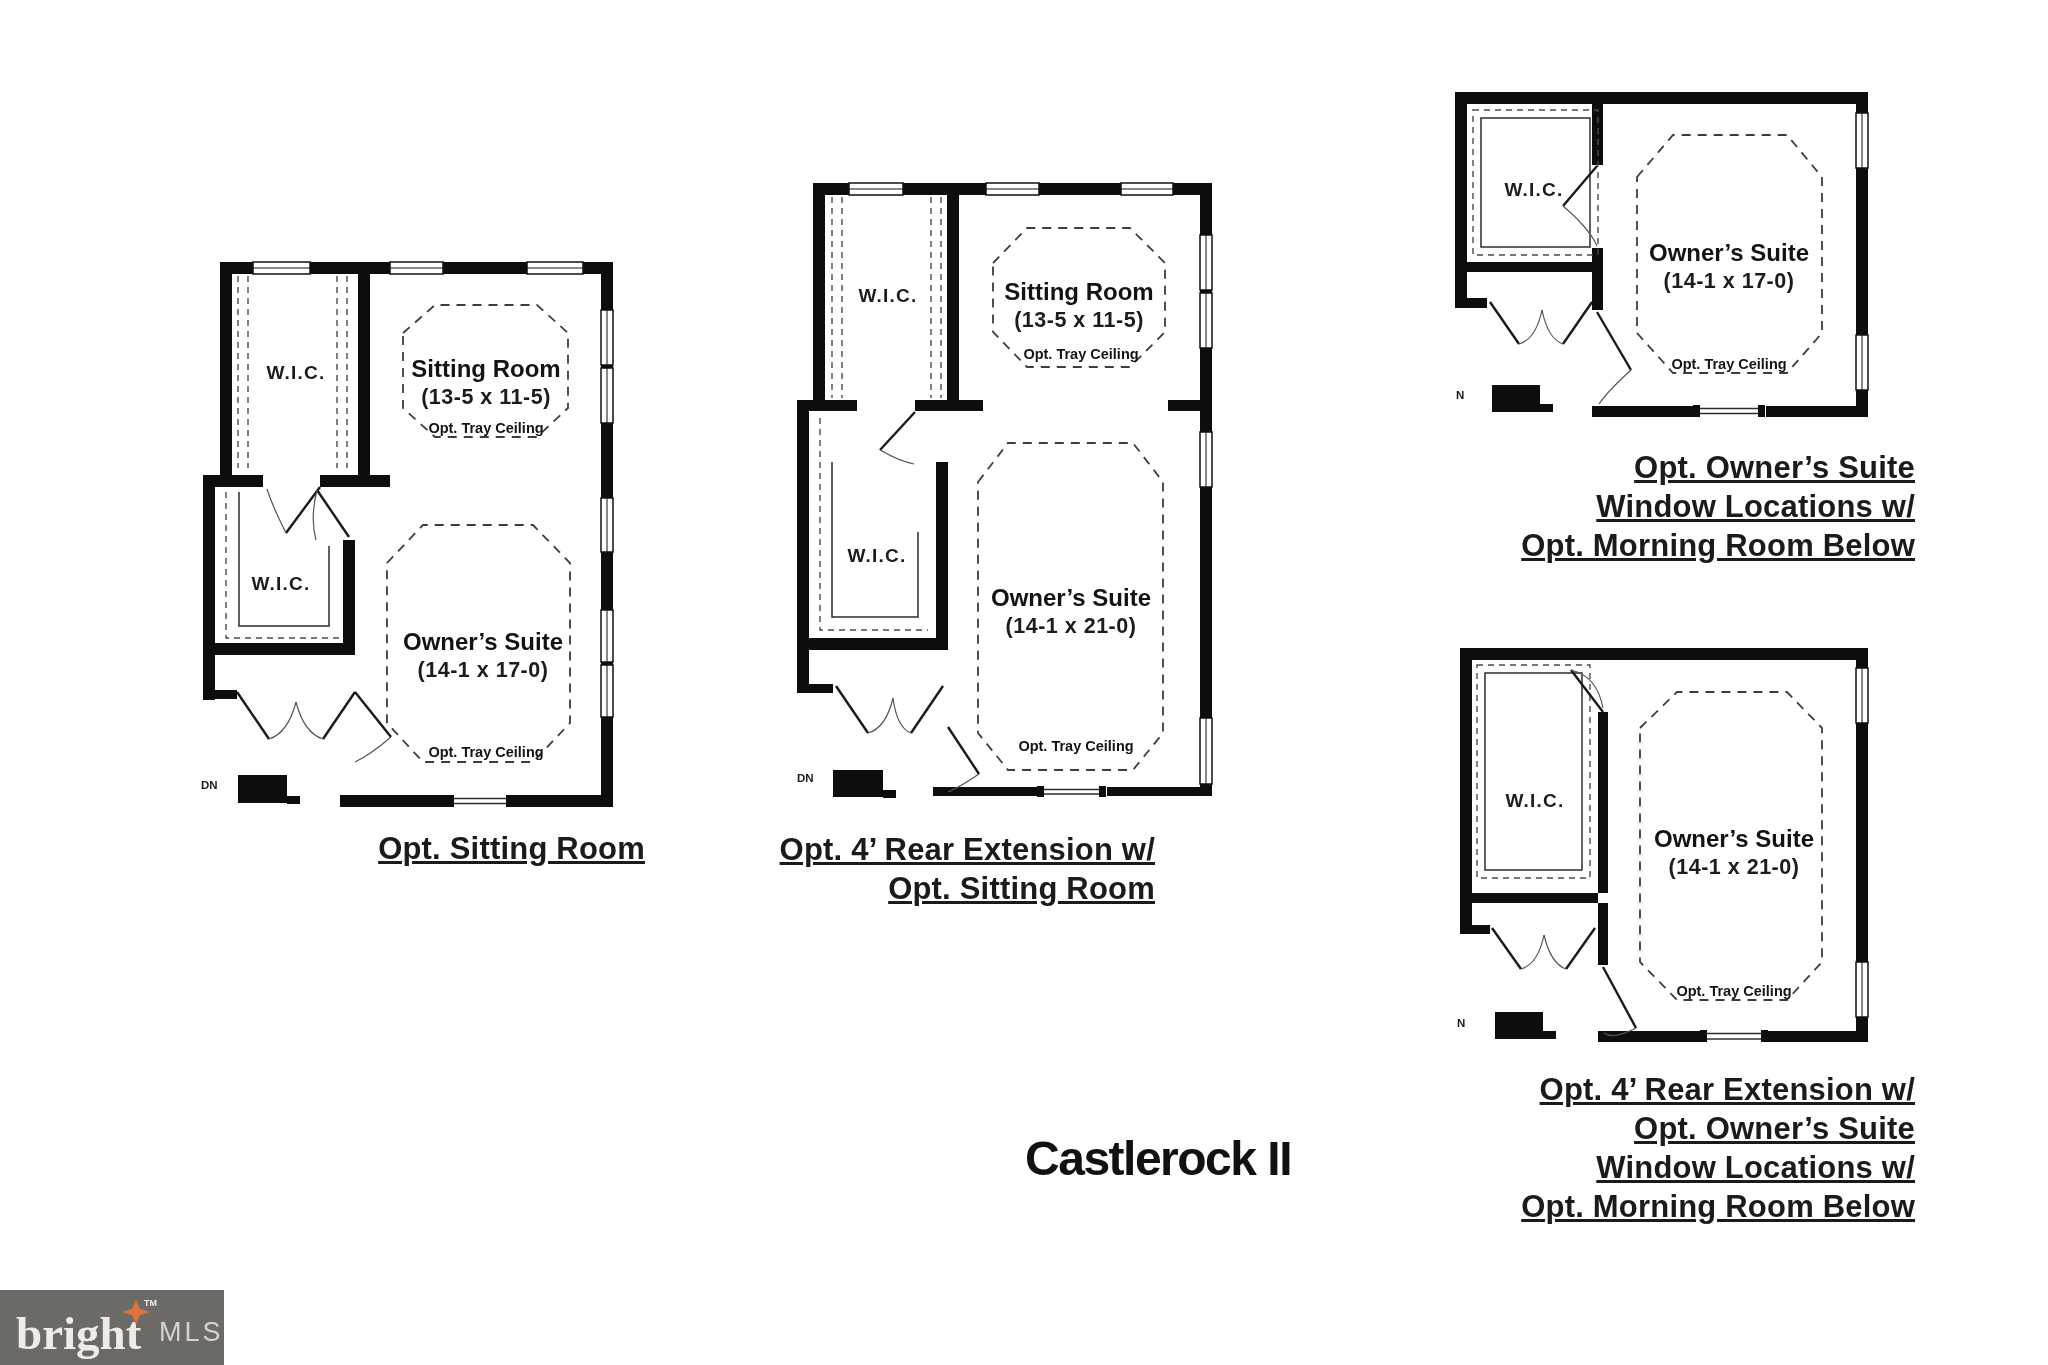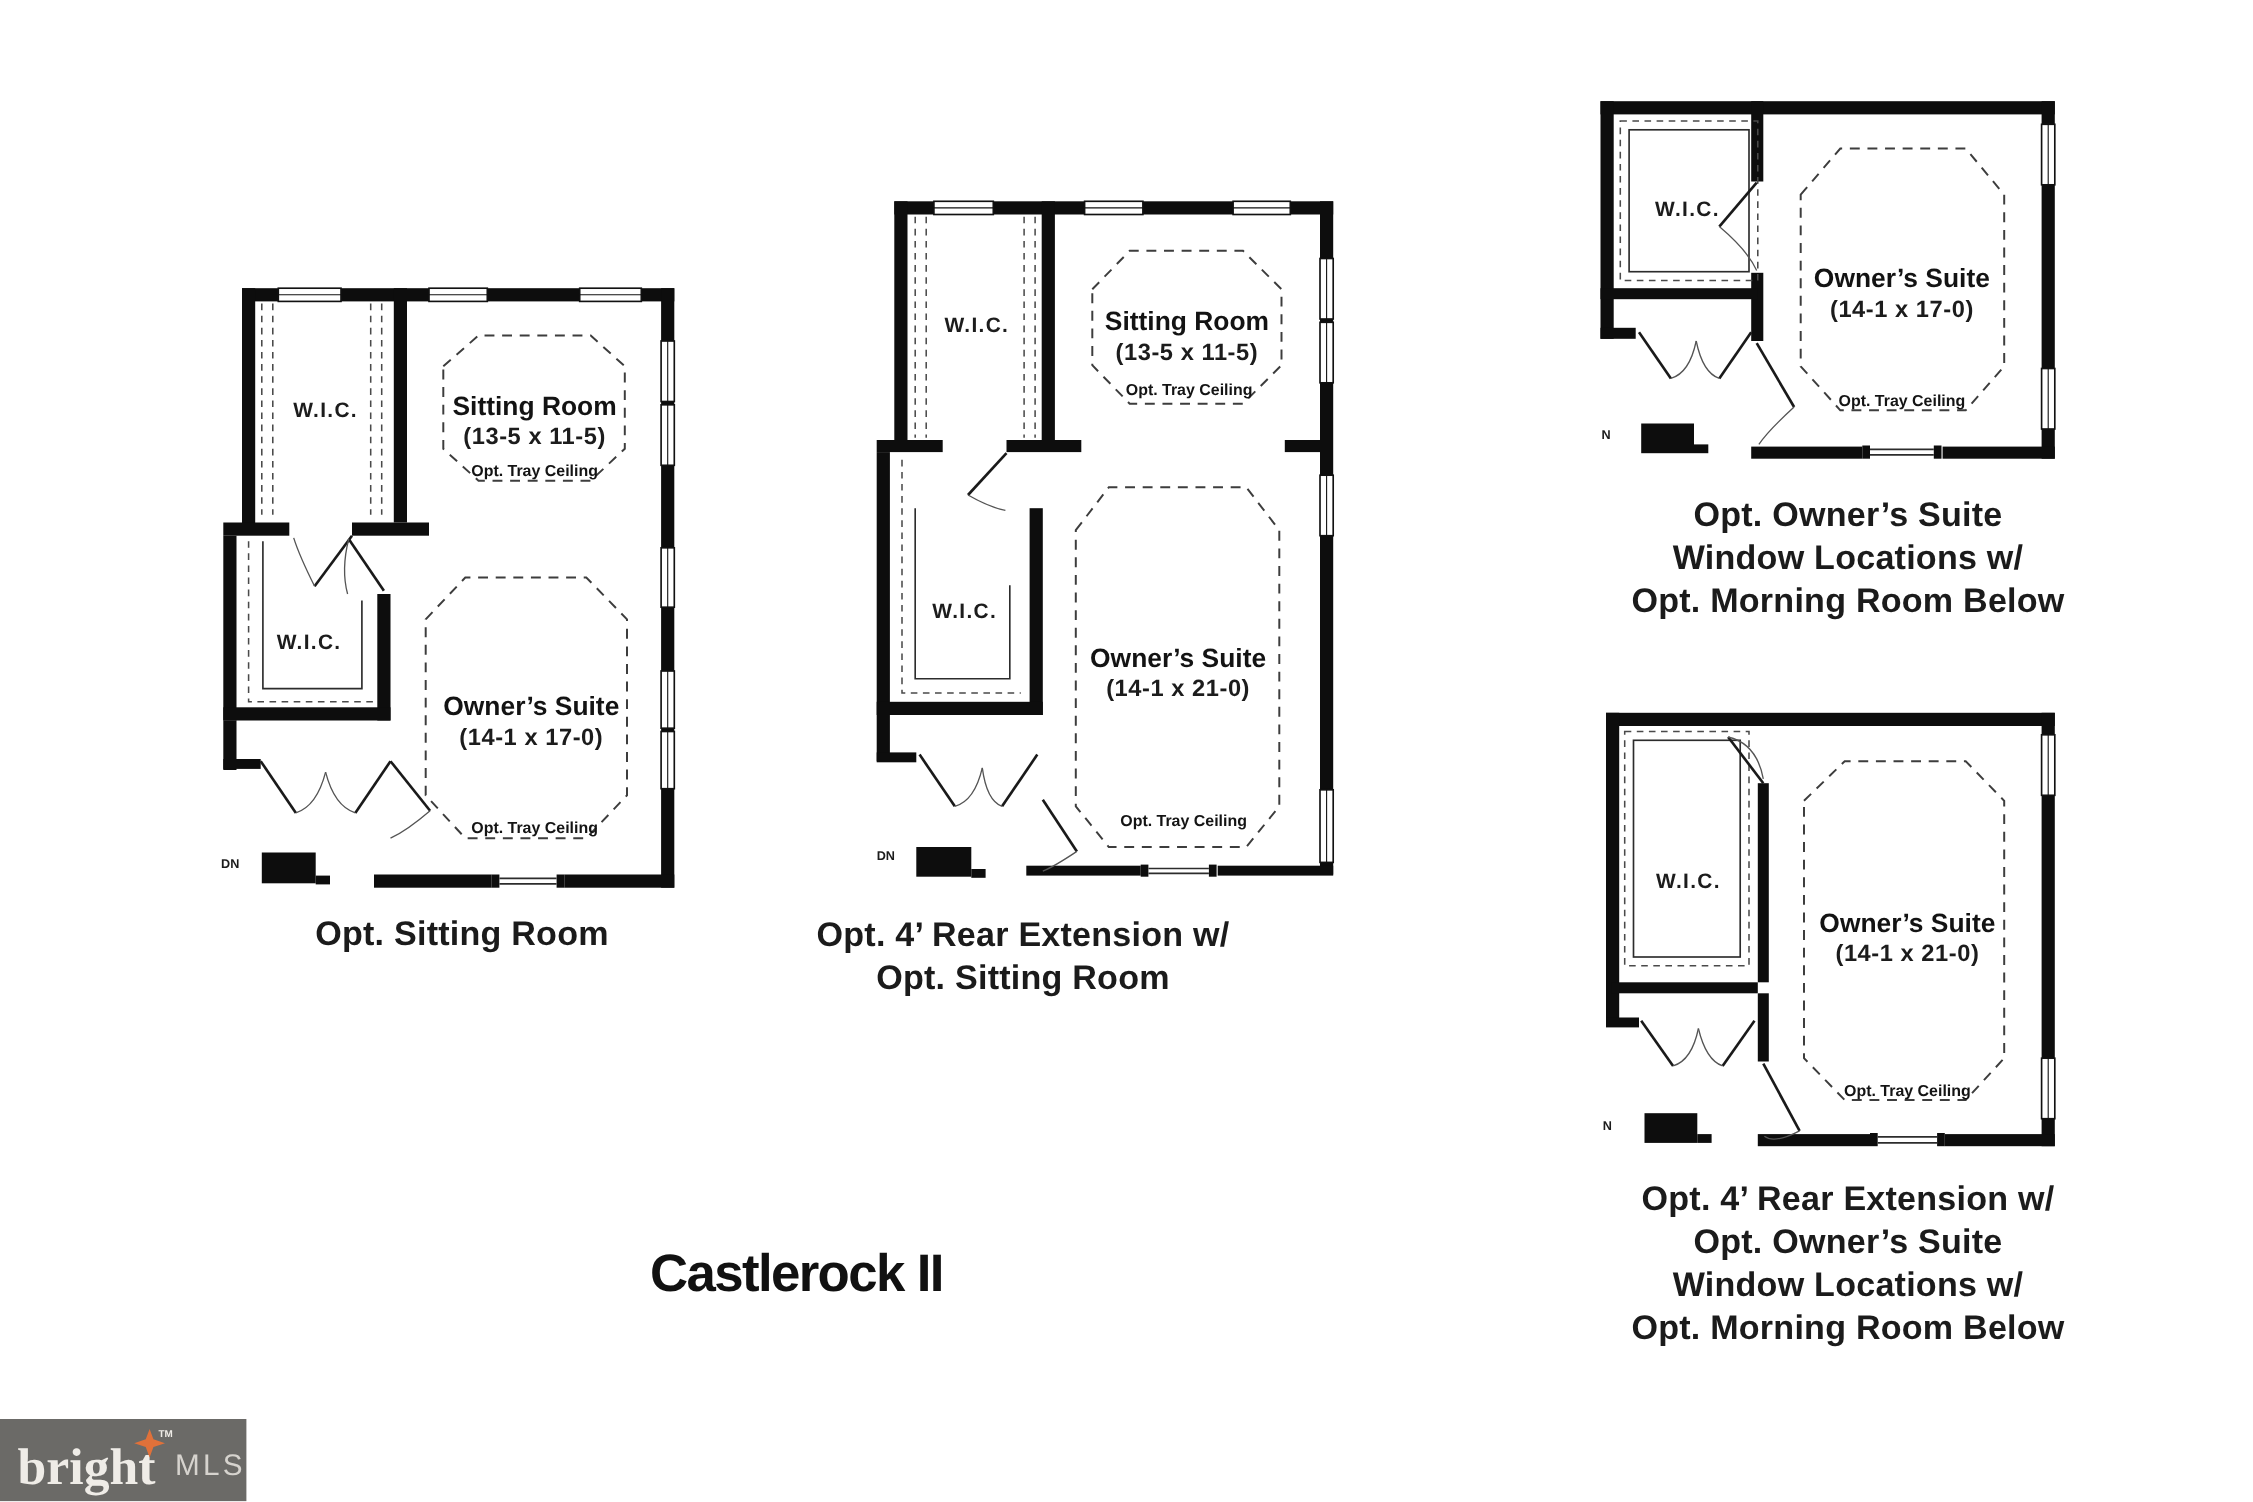--- a/index.html
+++ b/index.html
@@ -9,8 +9,8 @@
   }
   .plan{position:absolute;}
   .caption{
-    position:absolute;text-align:center;font-weight:bold;color:#1b1b1b;
-    font-size:31px;line-height:39px;letter-spacing:0.2px;
+    position:absolute;text-align:right;font-weight:bold;color:#1b1b1b;
+    font-size:31px;line-height:39px;letter-spacing:0.2px;text-decoration:underline;
   }
   .main-title{
     position:absolute;text-align:left;font-weight:bold;color:#111;

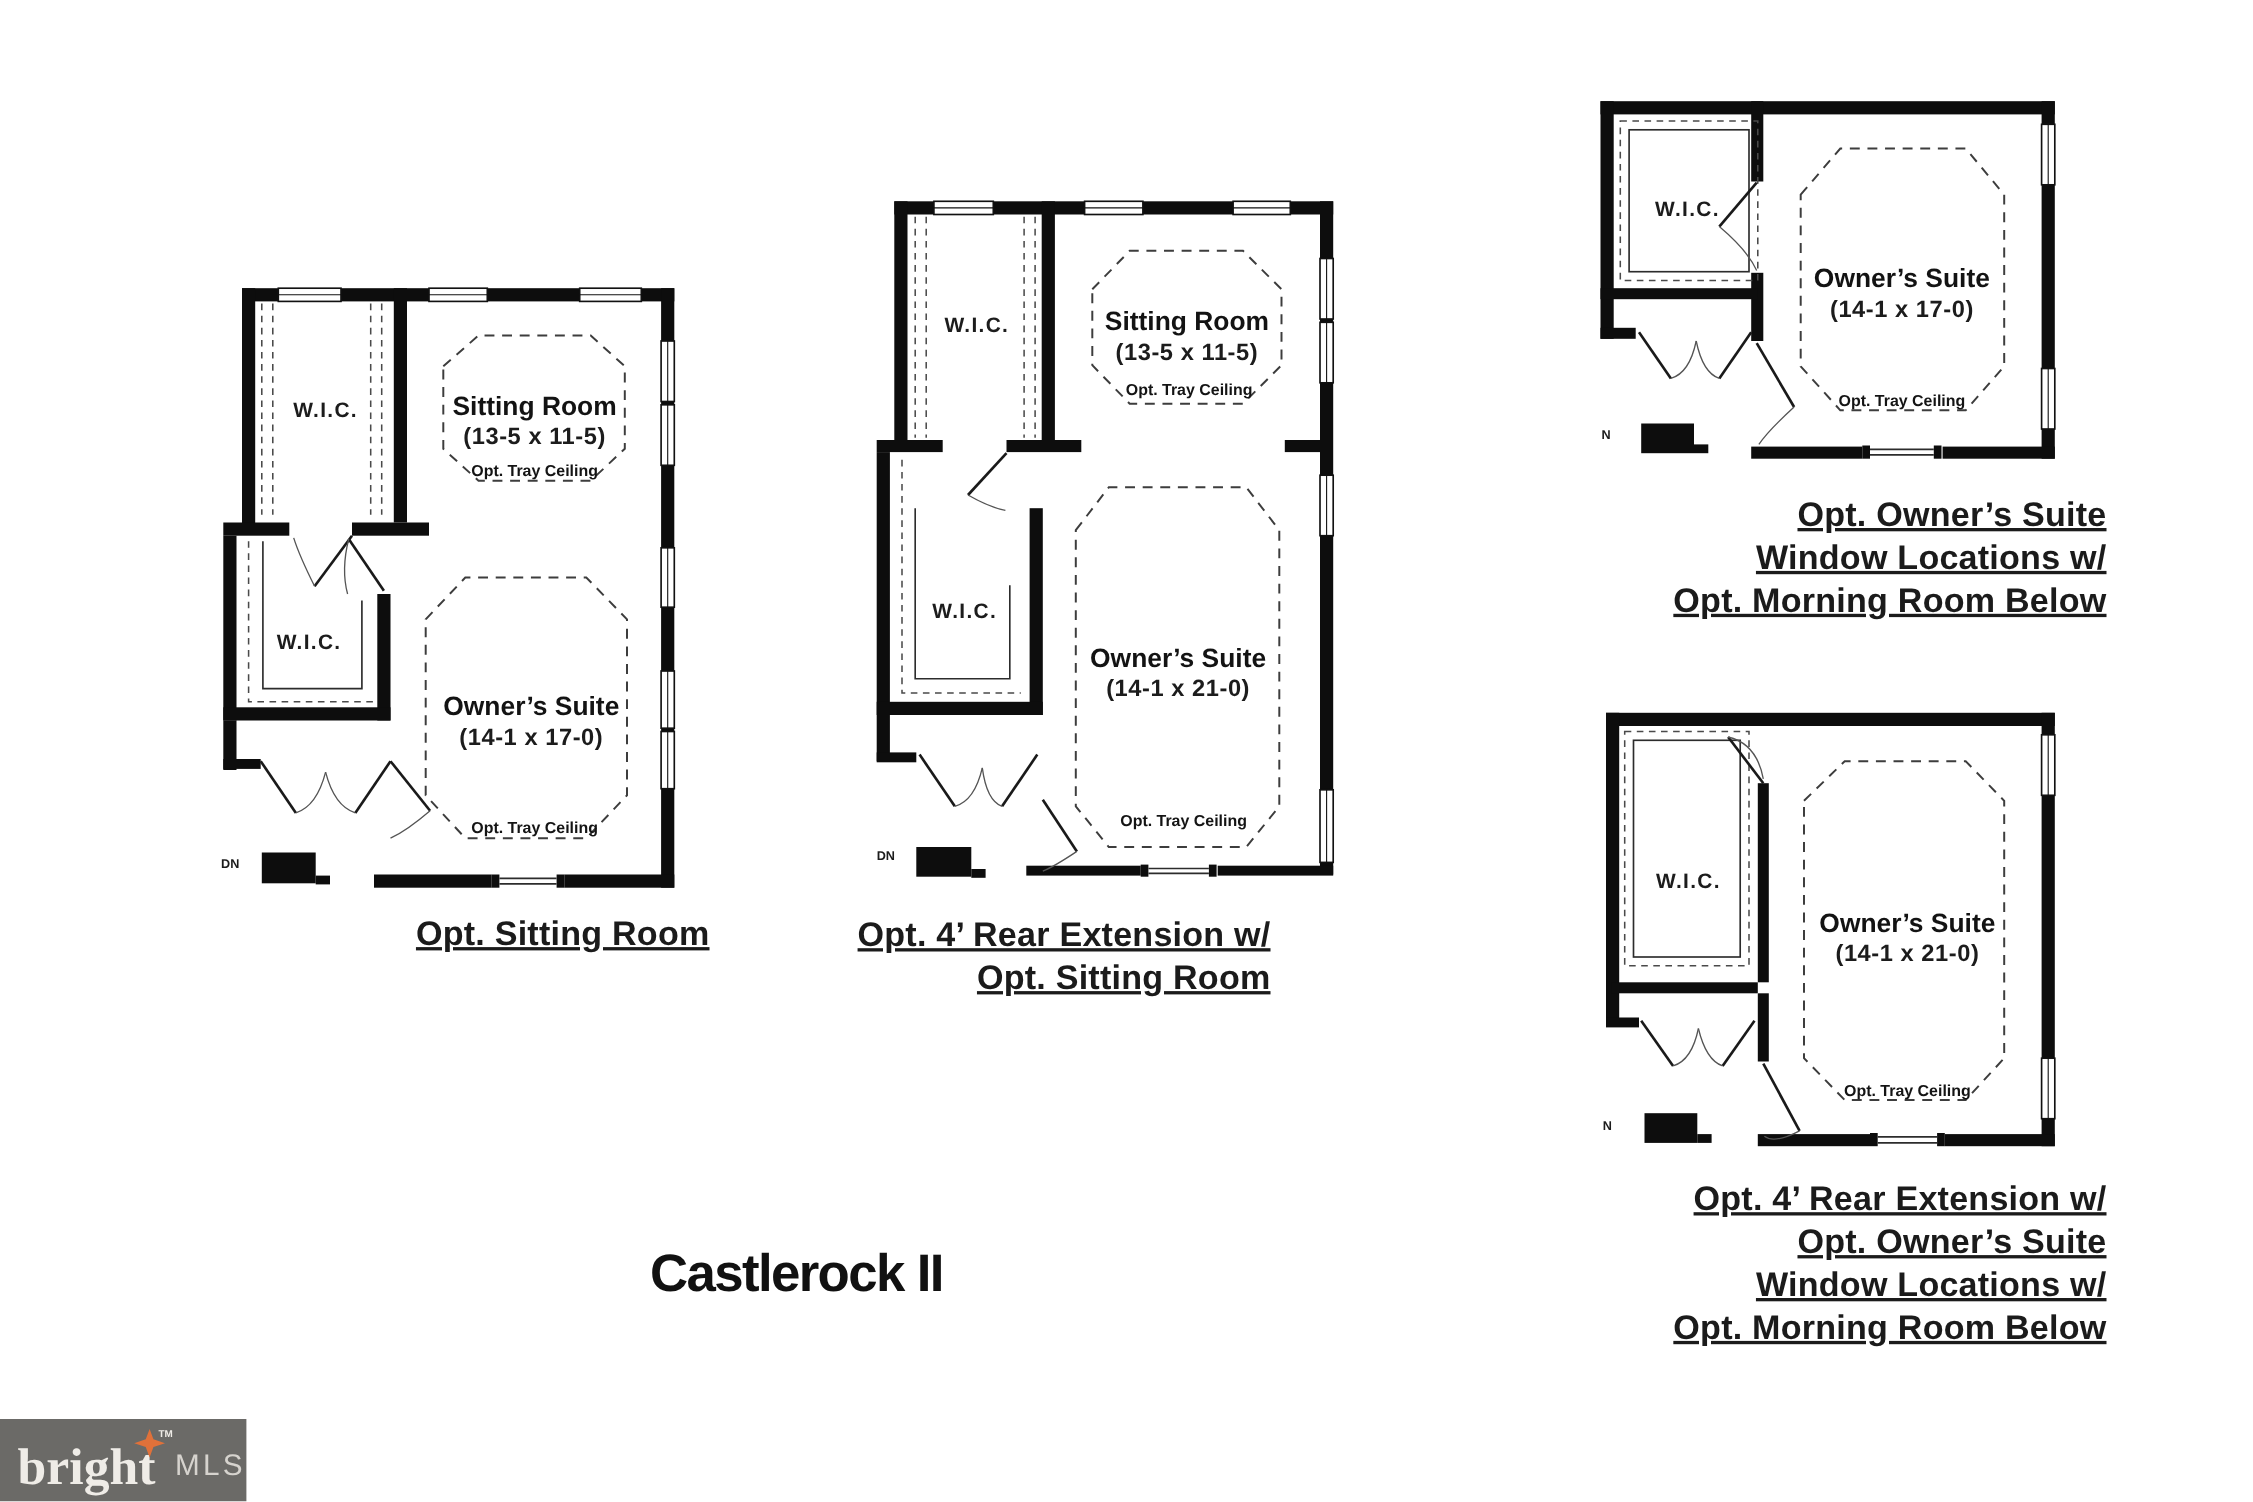--- a/index.html
+++ b/index.html
@@ -13,7 +13,7 @@
     font-size:31px;line-height:39px;letter-spacing:0.2px;text-decoration:underline;
   }
   .main-title{
-    position:absolute;text-align:left;font-weight:bold;color:#111;
+    position:absolute;text-align:right;font-weight:bold;color:#111;
     font-size:48px;line-height:66px;letter-spacing:-1.5px;
   }
   

